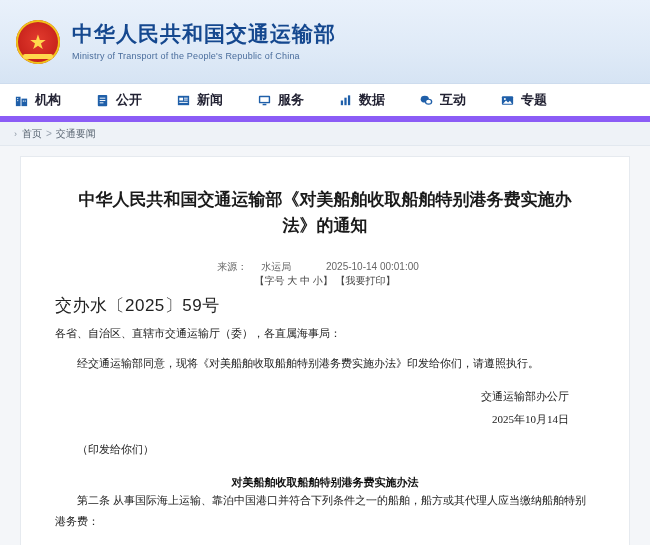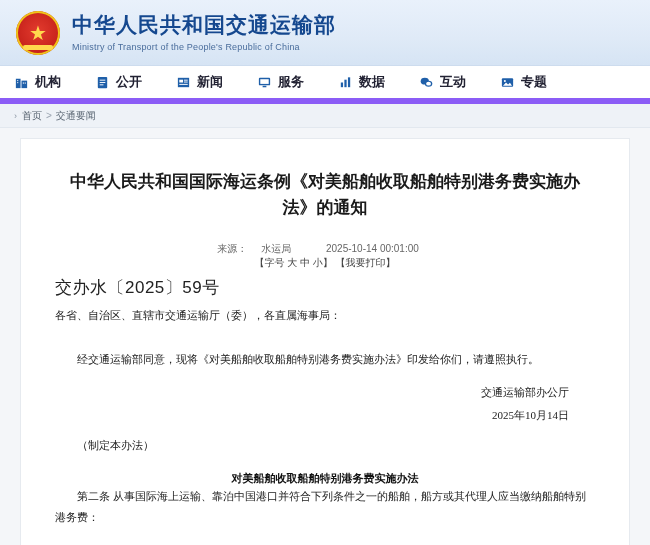--- a/index.html
+++ b/index.html
@@ -14,7 +14,7 @@
 
   
   .header {
-    height: 66px;
+    height: 84px;
     background: linear-gradient(180deg, #e9f1fb 0%, #dfeaf7 60%, #d6e4f4 100%);
     display: flex; align-items: center;
     padding: 0 16px;

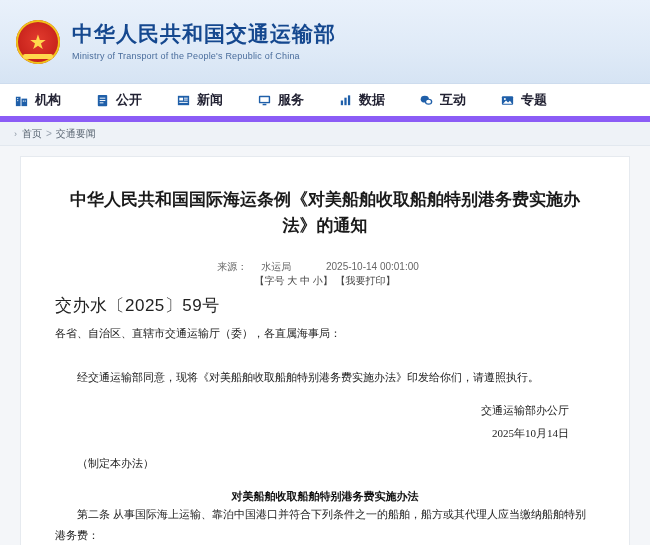--- a/index.html
+++ b/index.html
@@ -259,7 +259,7 @@
   </div>
 
   <div class="card">
-    <div class="art-title">中华人民共和国国际海运条例《对美船舶收取船舶特别港务费实施办法》的通知</div>
+    <div class="art-title">中华人民共和国交通运输部《对美船舶收取船舶特别港务费实施办法》的通知</div>
 
     <div class="meta">
       <div class="meta-left">

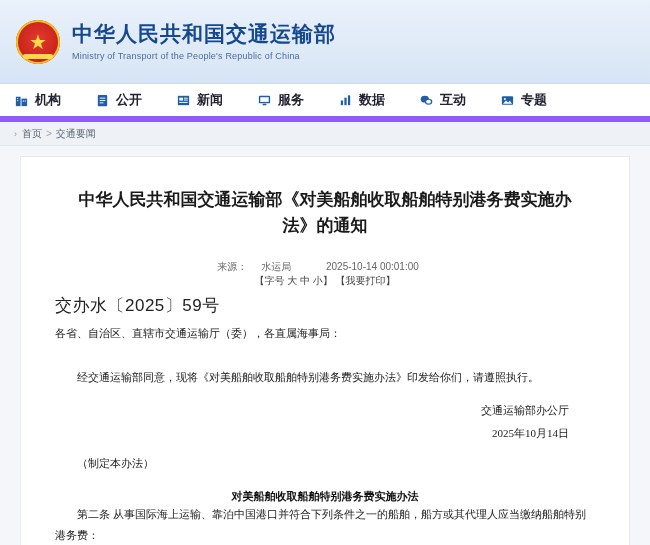--- a/index.html
+++ b/index.html
@@ -142,7 +142,7 @@
   }
   .para {
     font-size: 11px; color: #222; line-height: 1.9;
-    margin-top: 23px;
+    margin-top: 9px;
   }
   .para.indent { text-indent: 22px; }
   .para.tight { margin-top: 6px; }

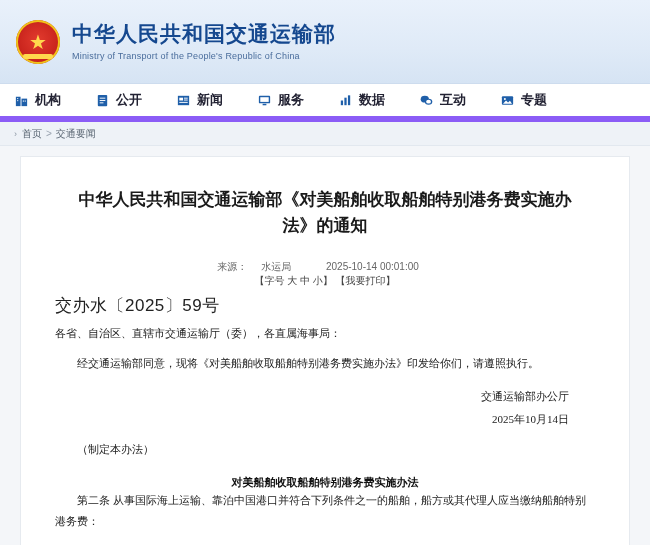--- a/index.html
+++ b/index.html
@@ -281,7 +281,7 @@
     <div class="sign">交通运输部办公厅</div>
     <div class="sign" style="margin-top:2px;">2025年10月14日</div>
 
-    <div class="note">（制定本办法）</div>
+    <div class="note">（印发给你们）</div>
 
     <div class="sub-title">对美船舶收取船舶特别港务费实施办法</div>
 

